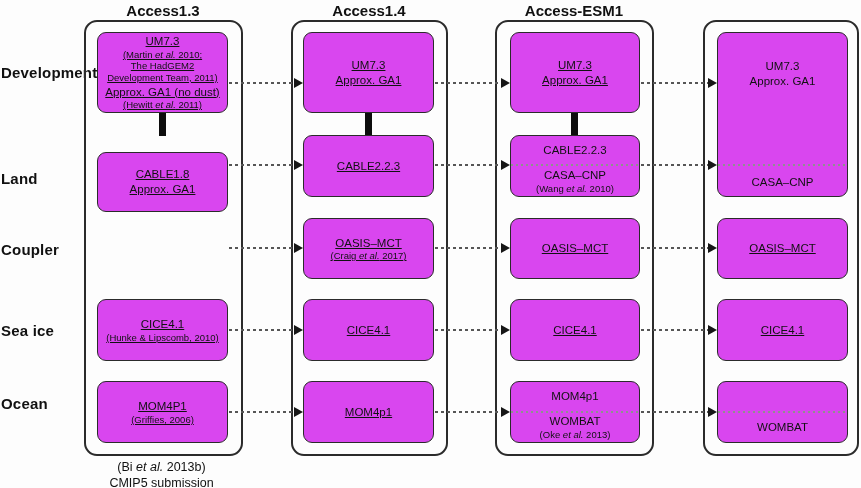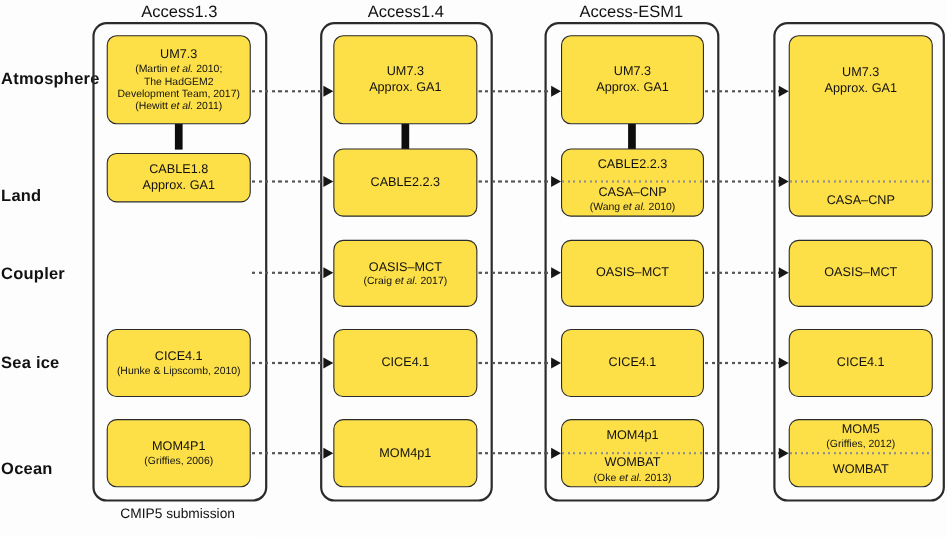--- a/index.html
+++ b/index.html
@@ -10,7 +10,7 @@
   .rowlabel{position:absolute;left:1px;transform:translateY(-50%);
     font-weight:bold;font-size:15px;letter-spacing:.2px;}
   .colheader{position:absolute;top:2px;transform:translateX(-50%);
-    font-weight:normal;font-size:15px;white-space:nowrap;}
+    font-weight:bold;font-size:15px;white-space:nowrap;}
   .outer{position:absolute;top:20px;height:432px;border:2px solid #2b2b2b;
     border-radius:13px;background:transparent;z-index:0;}
   .box{position:absolute;border:1.5px solid #2b2b2b;border-radius:9px;background:#fde047;

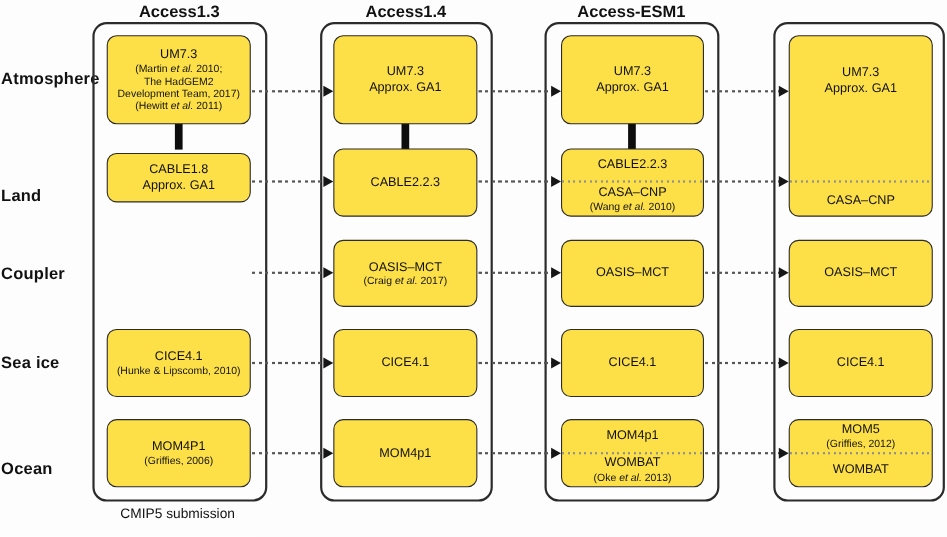--- a/index.html
+++ b/index.html
@@ -13,9 +13,9 @@
     font-weight:bold;font-size:15px;white-space:nowrap;}
   .outer{position:absolute;top:20px;height:432px;border:2px solid #2b2b2b;
     border-radius:13px;background:transparent;z-index:0;}
-  .box{position:absolute;border:1.5px solid #2b2b2b;border-radius:9px;background:#fde047;
+  .box{position:absolute;border:1.5px solid #2b2b2b;border-radius:9px;background:#d946ef;
     display:flex;flex-direction:column;align-items:center;justify-content:center;
-    text-align:center;z-index:2;box-sizing:border-box;}
+    text-align:center;z-index:2;box-sizing:border-box;text-decoration:underline;}
   .main{font-size:11.5px;line-height:1.28;white-space:nowrap;}
   .cite{font-size:9.5px;line-height:1.18;white-space:nowrap;}
   .sect{position:absolute;left:0;right:0;display:flex;flex-direction:column;

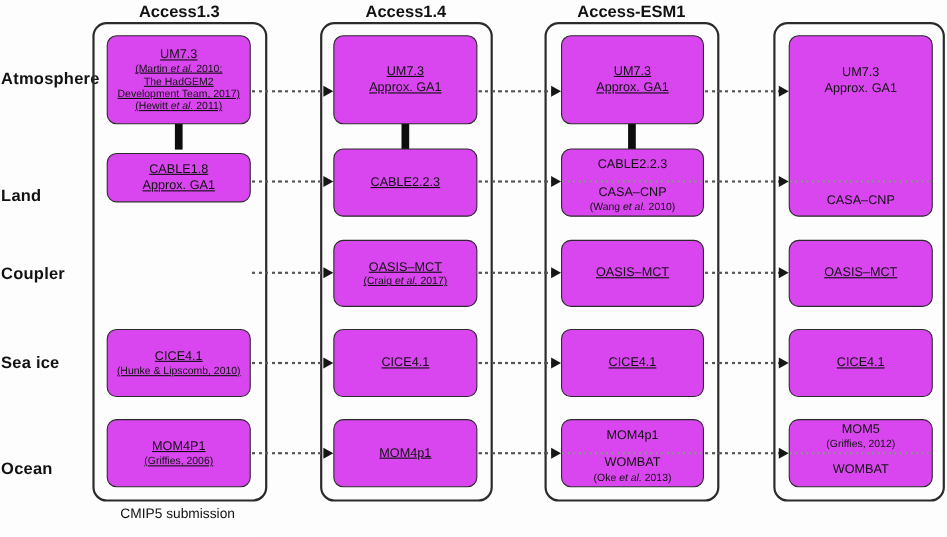--- a/index.html
+++ b/index.html
@@ -35,7 +35,7 @@
 
 <div class="canvas">
 
-  <div class="rowlabel" style="top:72px">Atmosphere</div>
+  <div class="rowlabel" style="top:72px">Development</div>
   <div class="rowlabel" style="top:178px">Land</div>
   <div class="rowlabel" style="top:249px">Coupler</div>
   <div class="rowlabel" style="top:330px">Sea ice</div>

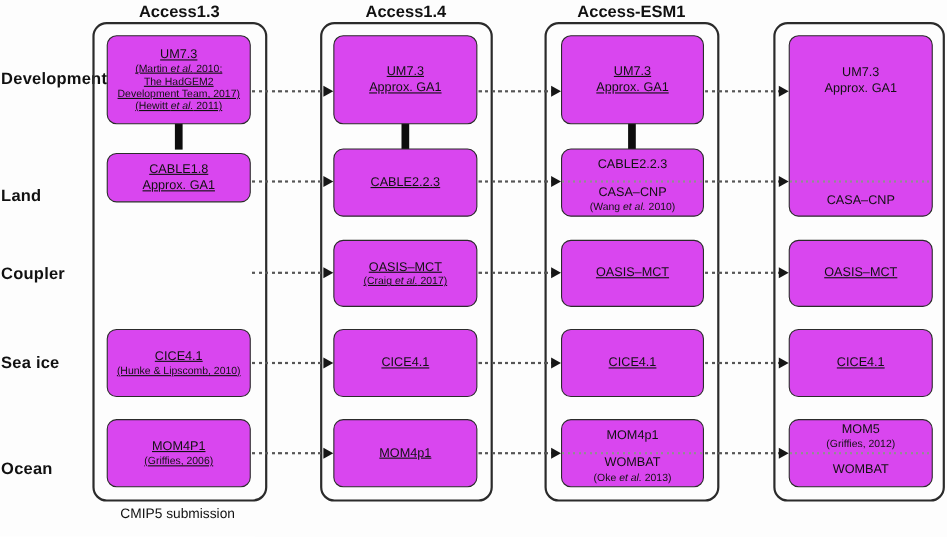--- a/index.html
+++ b/index.html
@@ -78,7 +78,7 @@
     <div class="main">UM7.3</div>
     <div class="cite">(Martin <i>et al.</i> 2010;</div>
     <div class="cite">The HadGEM2</div>
-    <div class="cite">Development Team, 2017)</div>
+    <div class="cite">Development Team, 2011)</div>
     <div class="cite">(Hewitt <i>et al.</i> 2011)</div>
   </div>
   <div class="box" style="left:97px;top:139px;width:131px;height:45px">

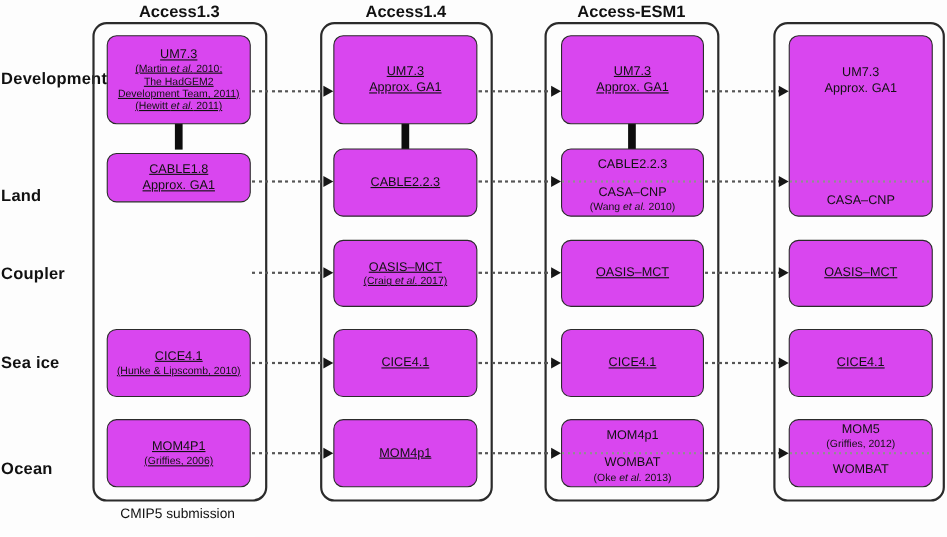--- a/index.html
+++ b/index.html
@@ -79,6 +79,7 @@
     <div class="cite">(Martin <i>et al.</i> 2010;</div>
     <div class="cite">The HadGEM2</div>
     <div class="cite">Development Team, 2011)</div>
+    <div class="main" style="margin-top:2px">Approx. GA1 (no dust)</div>
     <div class="cite">(Hewitt <i>et al.</i> 2011)</div>
   </div>
   <div class="box" style="left:97px;top:139px;width:131px;height:45px">

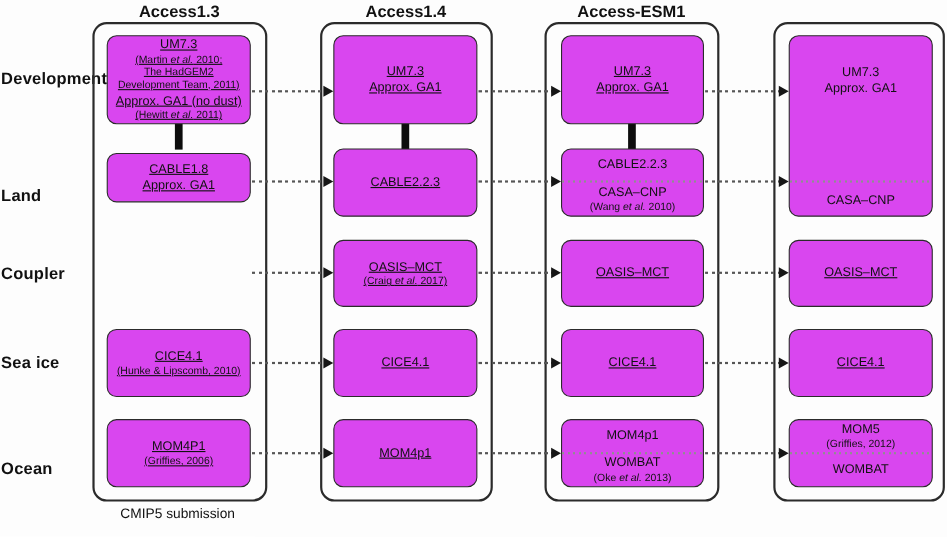--- a/index.html
+++ b/index.html
@@ -82,7 +82,7 @@
     <div class="main" style="margin-top:2px">Approx. GA1 (no dust)</div>
     <div class="cite">(Hewitt <i>et al.</i> 2011)</div>
   </div>
-  <div class="box" style="left:97px;top:139px;width:131px;height:45px">
+  <div class="box" style="left:97px;top:152px;width:131px;height:60px">
     <div class="main">CABLE1.8</div>
     <div class="main">Approx. GA1</div>
   </div>

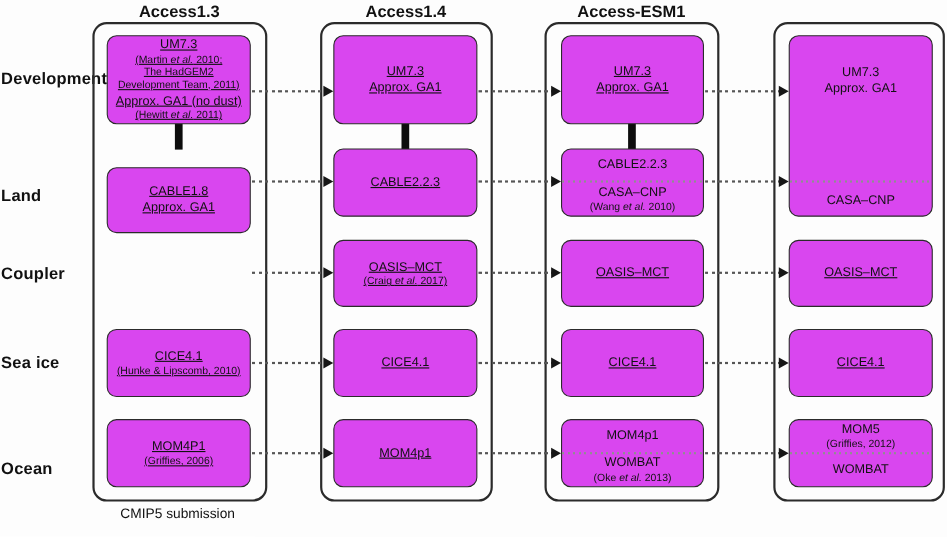--- a/index.html
+++ b/index.html
@@ -161,10 +161,6 @@
     <div class="main">CICE4.1</div>
   </div>
   <div class="box" style="left:717px;top:381px;width:131px;height:62px">
-    <div class="sect" style="top:0;height:29px">
-      <div class="main">MOM5</div>
-      <div class="cite">(Griffies, 2012)</div>
-    </div>
     <div class="sect" style="top:30px;bottom:0">
       <div class="main">WOMBAT</div>
     </div>

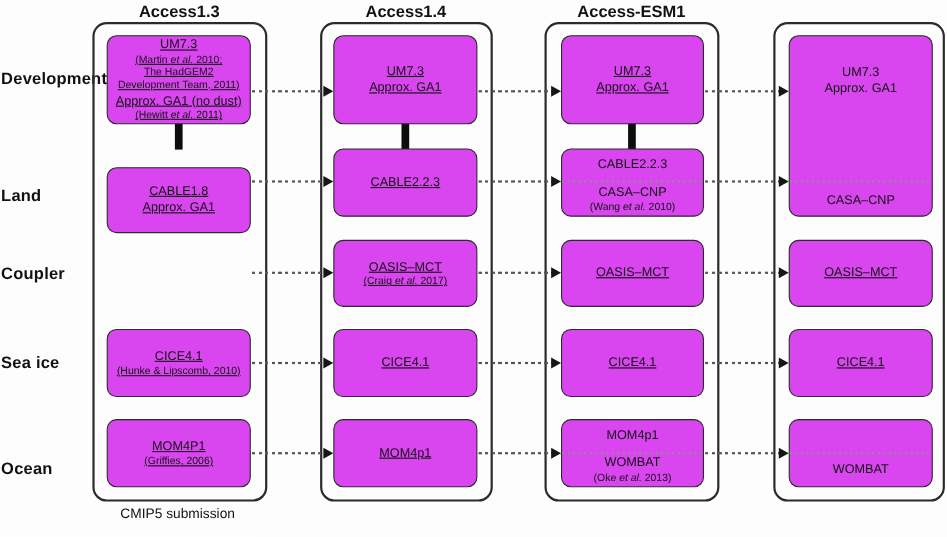--- a/index.html
+++ b/index.html
@@ -39,7 +39,7 @@
   <div class="rowlabel" style="top:178px">Land</div>
   <div class="rowlabel" style="top:249px">Coupler</div>
   <div class="rowlabel" style="top:330px">Sea ice</div>
-  <div class="rowlabel" style="top:426px">Ocean</div>
+  <div class="rowlabel" style="top:403px">Ocean</div>
 
   <div class="colheader" style="left:163px">Access1.3</div>
   <div class="colheader" style="left:369px">Access1.4</div>

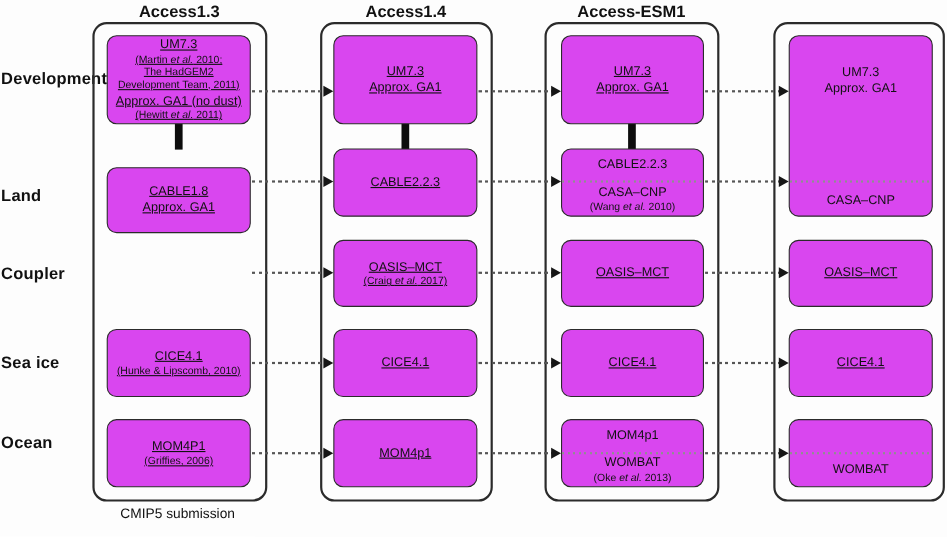--- a/index.html
+++ b/index.html
@@ -95,6 +95,7 @@
     <div class="cite">(Griffies, 2006)</div>
   </div>
   <div class="footer" style="left:84px;width:155px;top:459px">
+    <div>(Bi <i>et al.</i> 2013b)</div>
     <div>CMIP5 submission</div>
   </div>
 

